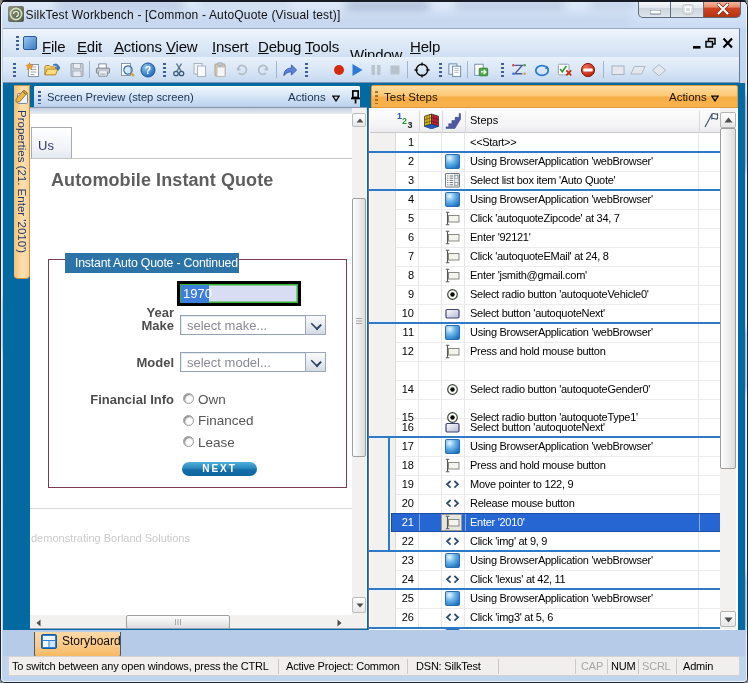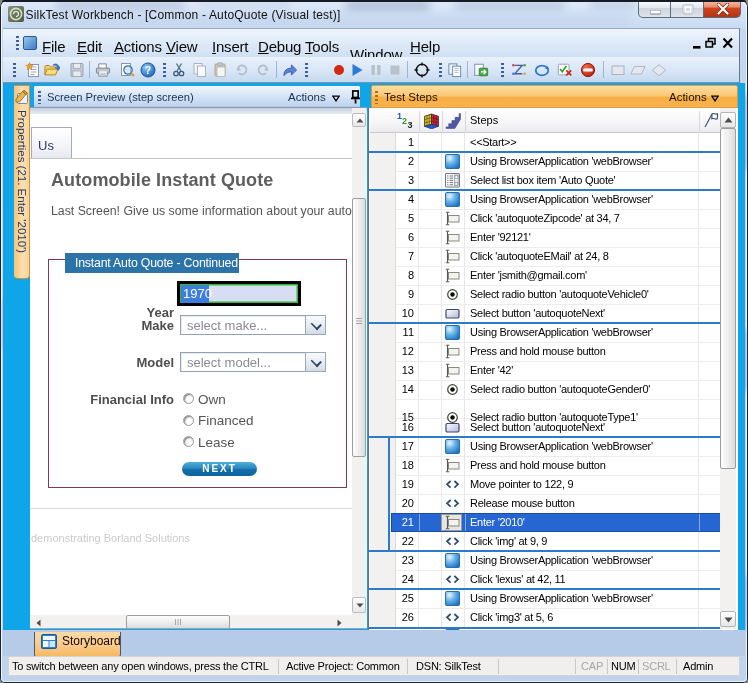--- a/index.html
+++ b/index.html
@@ -27,7 +27,7 @@
 .tsep{position:absolute;top:4px;width:1px;height:17px;background:#9fb4cf;}
 .ticon{position:absolute;top:5px;width:16px;height:16px;}
 
-#main{position:absolute;left:3px;top:83px;width:742px;height:547px;background:#0ea5e9;}
+#main{position:absolute;left:3px;top:83px;width:742px;height:547px;background:#0369a1;}
 
 #proptab{position:absolute;left:11px;top:2px;width:16px;height:194px;background:linear-gradient(90deg,#f7c170 0,#fbdfb2 55%,#f9d49a 100%);border:1px solid #c98f42;border-left:none;border-radius:0 0 4px 4px;box-sizing:border-box;}
 #proptab .ptxt{position:absolute;left:1px;top:24px;width:13px;font-size:11.5px;color:#243b66;writing-mode:vertical-rl;white-space:nowrap;}

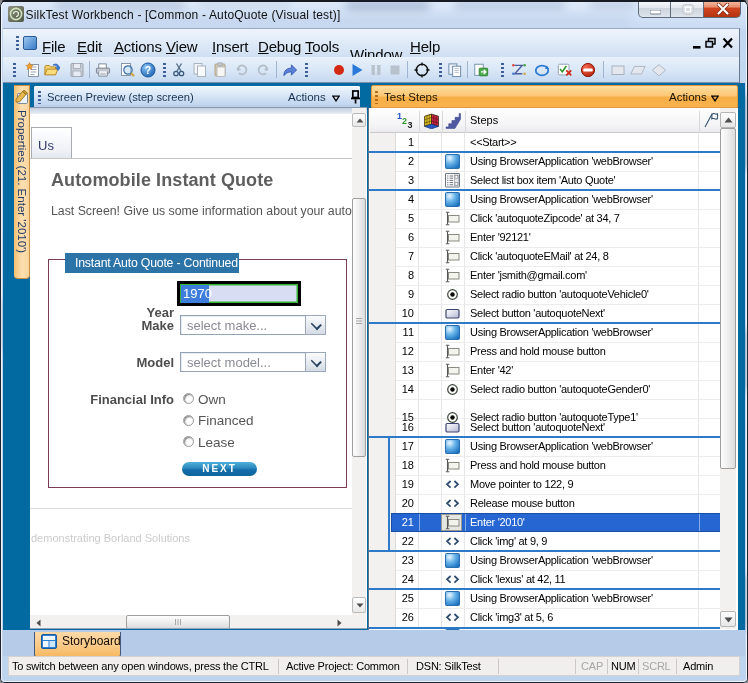--- a/index.html
+++ b/index.html
@@ -333,7 +333,6 @@
       <div class="abs" style="left:8px;top:30px;font-size:13px;color:#30396a;">Us</div>
       <div class="abs" style="left:0;top:50px;width:322px;height:1px;background:#c6c6c6;"></div>
       <div class="abs" style="left:21px;top:62px;font-size:18px;font-weight:bold;color:#5e5e5e;letter-spacing:0.1px;">Automobile Instant Quote</div>
-      <div class="abs" style="left:21px;top:96px;width:301px;font-size:12.3px;color:#555;white-space:nowrap;overflow:hidden;">Last Screen! Give us some information about your auto</div>
       <div class="abs" style="left:18px;top:151px;width:299px;height:229px;border:1px solid #7b3a55;box-sizing:border-box;"></div>
       <div class="abs" style="left:35px;top:145px;width:174px;height:20px;background:#2c73a8;color:#fff;font-size:12.3px;letter-spacing:-0.2px;line-height:20px;padding-left:10px;box-sizing:border-box;">Instant Auto Quote - Continued</div>
       <div class="abs lbl" style="left:0px;top:177px;width:144px;margin-top:20px;">Year</div>

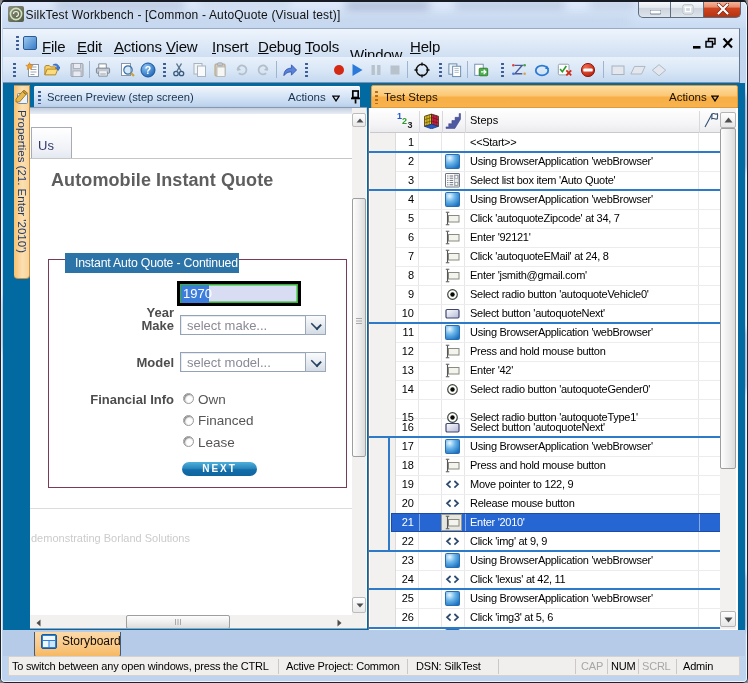--- a/index.html
+++ b/index.html
@@ -565,17 +565,6 @@
           </svg>
   <div class="rtext">Press and hold mouse button</div>
 </div>
-<div class="row" style="top:253px;">
-  <div class="rnum">13</div>
-  <svg class="ricon" width="15" height="15" viewBox="0 0 15 15">
-            <rect x="3.5" y="4.5" width="10.5" height="6.5" fill="#f4f4ee" stroke="#8a8a80"></rect>
-            <g stroke="#555" stroke-width="1.1">
-              <path d="M2.5 1.6 V13.4"></path>
-              <path d="M0.8 1.3 H4.3 M0.8 13.7 H4.3"></path>
-            </g>
-          </svg>
-  <div class="rtext">Enter '42'</div>
-</div>
 <div class="row" style="top:272px;">
   <div class="rnum">14</div>
   <svg class="ricon" width="15" height="15" viewBox="0 0 15 15">

